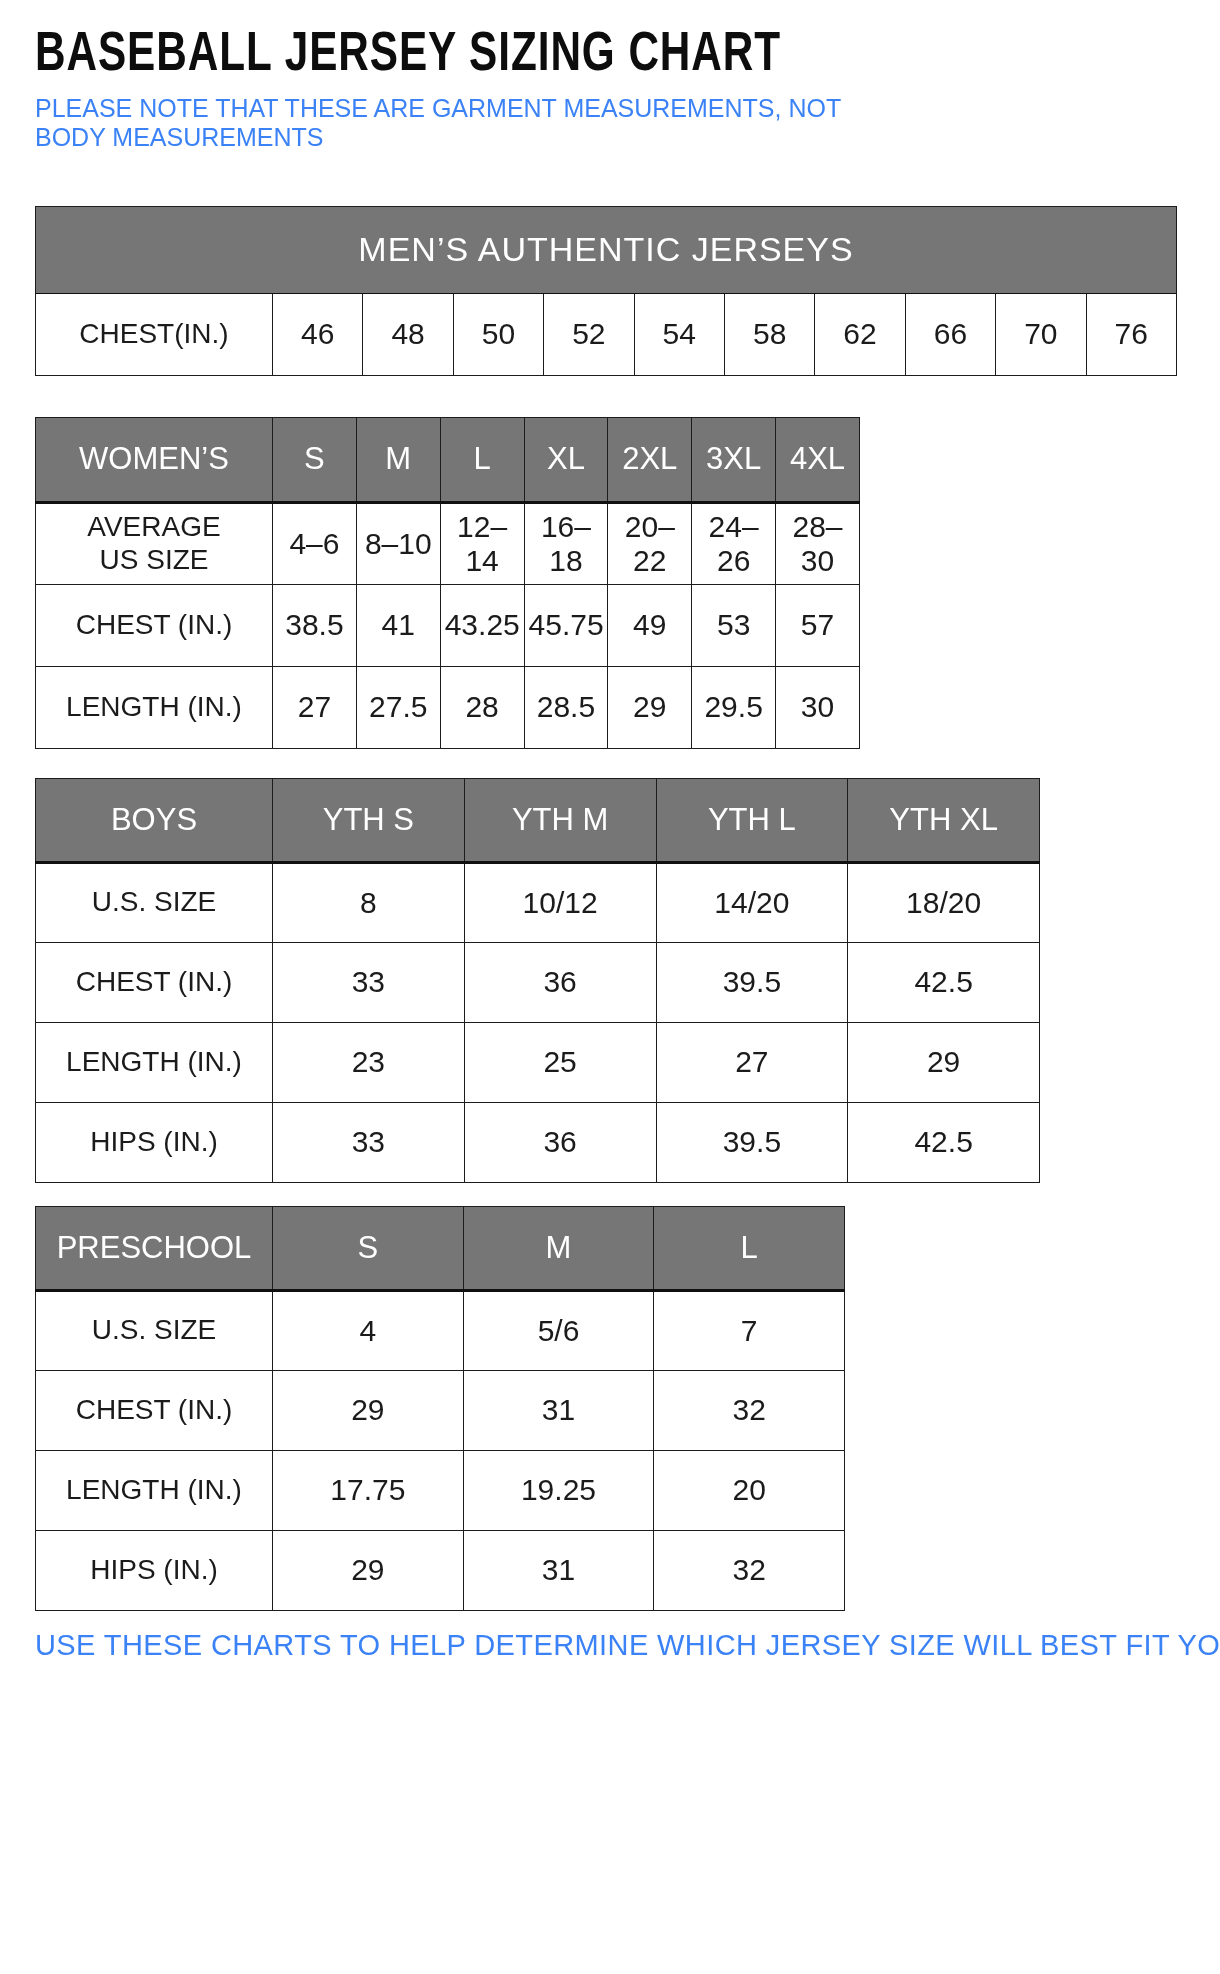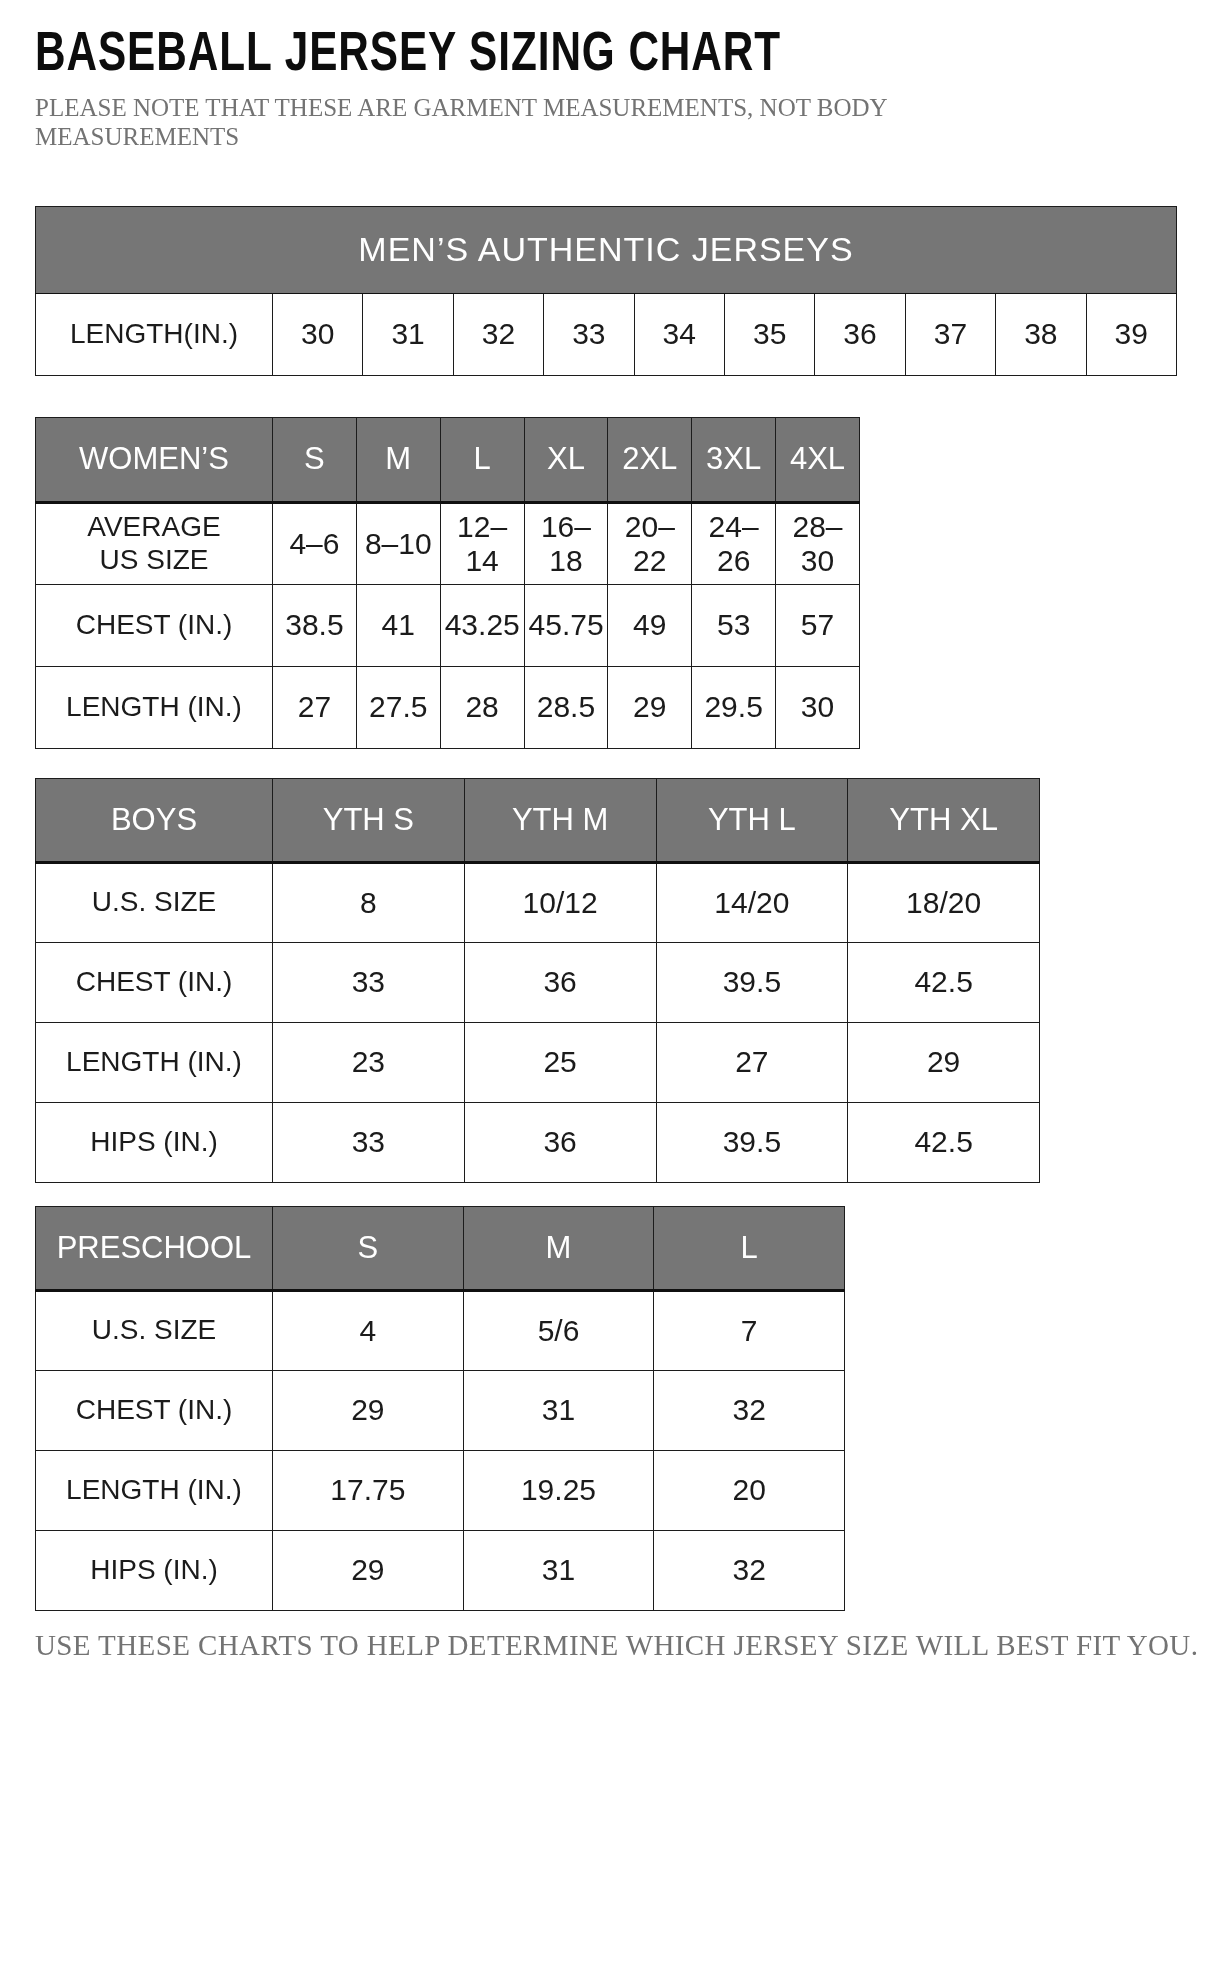--- a/index.html
+++ b/index.html
@@ -19,7 +19,7 @@
     margin:12px 0 0 0;max-width:875px;
     font-size:25px;line-height:1.15;font-weight:400;
   }
-  .red{color:#737373;font-family:Liberation Serif, serif;}
+  .red{color:#3b82f6;}
   .tablewrap{margin:0;}
   table{border-collapse:collapse;table-layout:fixed;}
   th,td{

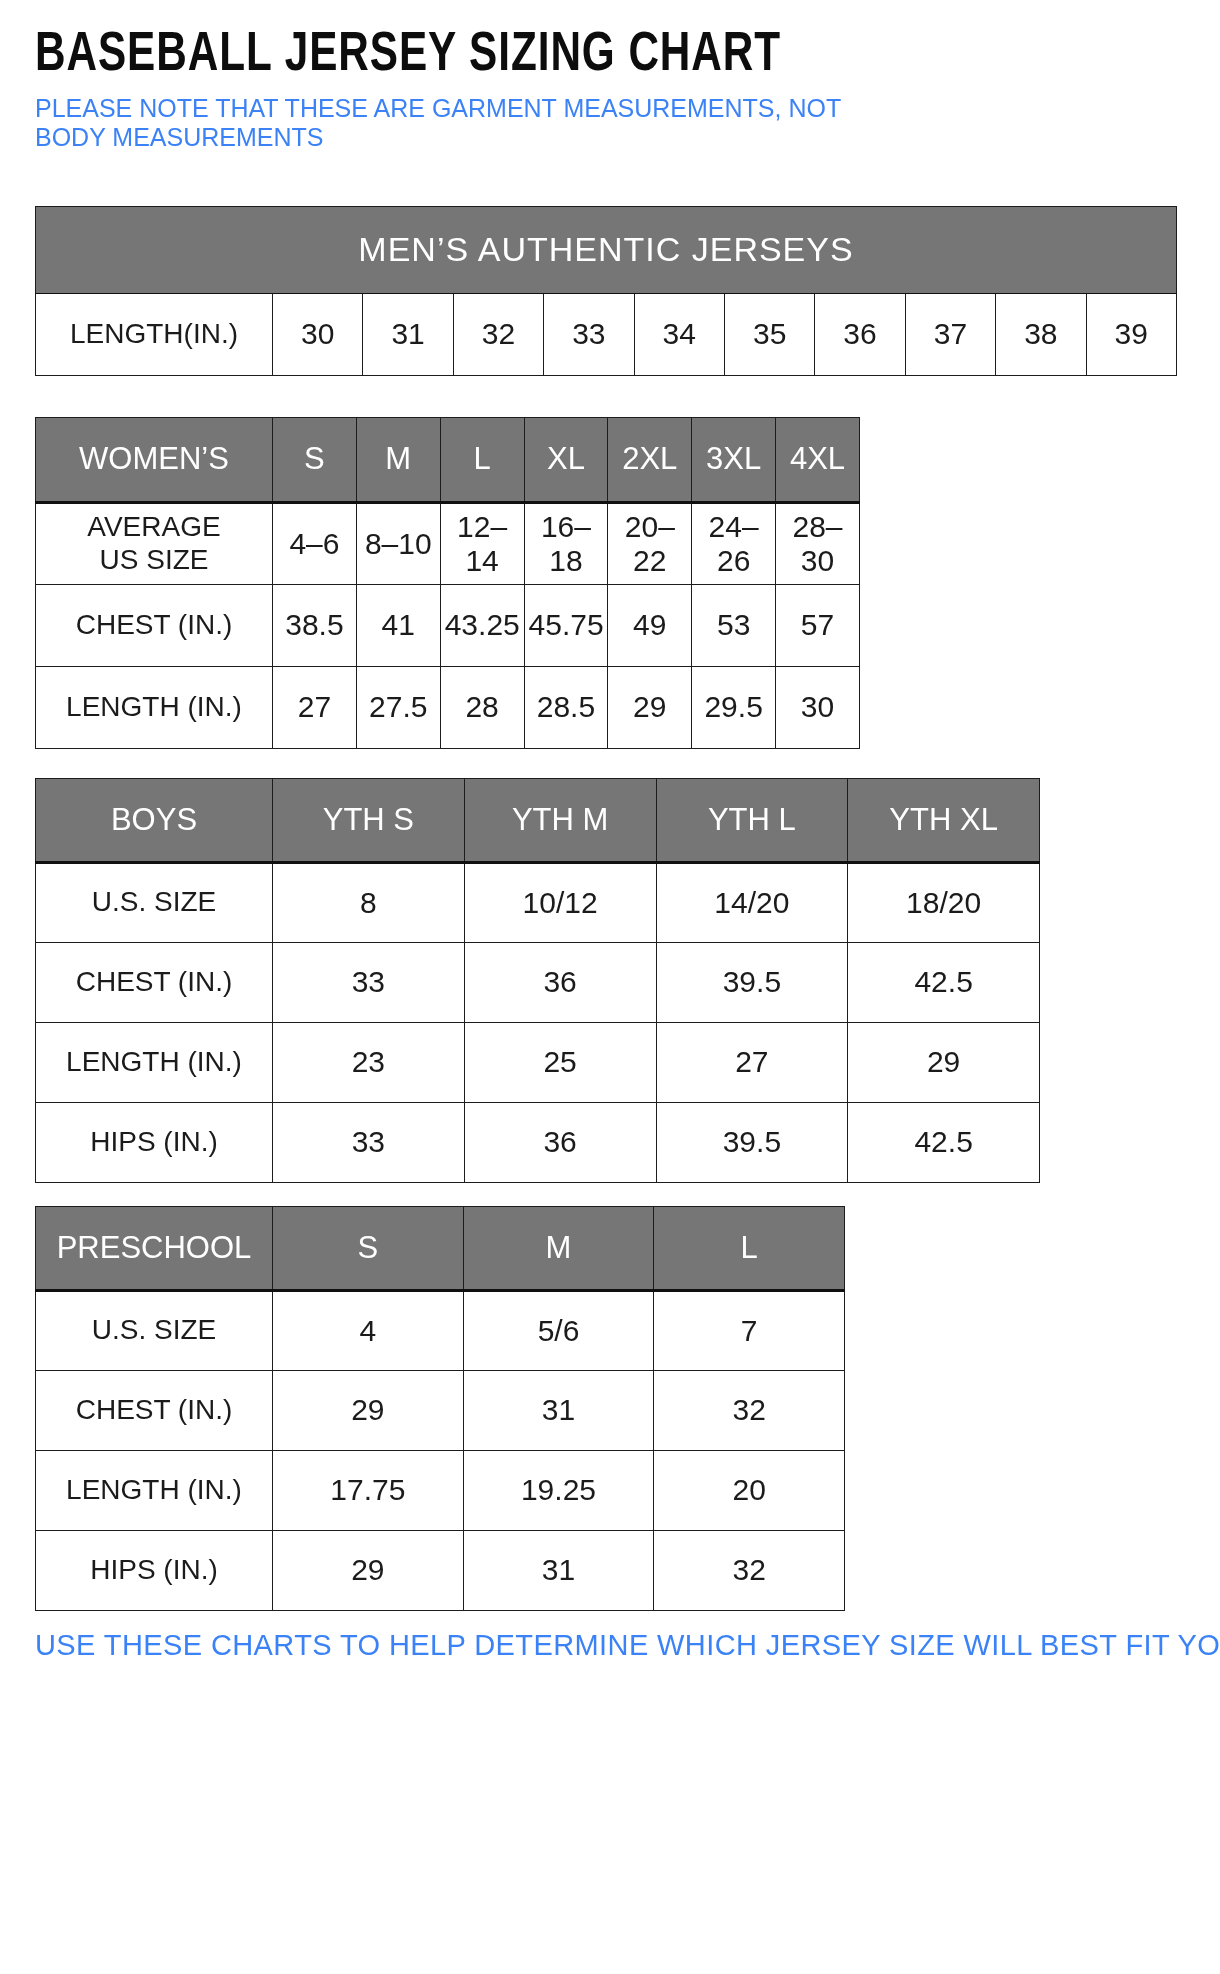--- a/index.html
+++ b/index.html
@@ -76,6 +76,19 @@
       </thead>
       <tbody>
         <tr>
+          <td class="rowlabel">CHEST(IN.)</td>
+          <td>46</td>
+          <td>48</td>
+          <td>50</td>
+          <td>52</td>
+          <td>54</td>
+          <td>58</td>
+          <td>62</td>
+          <td>66</td>
+          <td>70</td>
+          <td>76</td>
+        </tr>
+        <tr>
           <td class="rowlabel">LENGTH(IN.)</td>
           <td>30</td>
           <td>31</td>

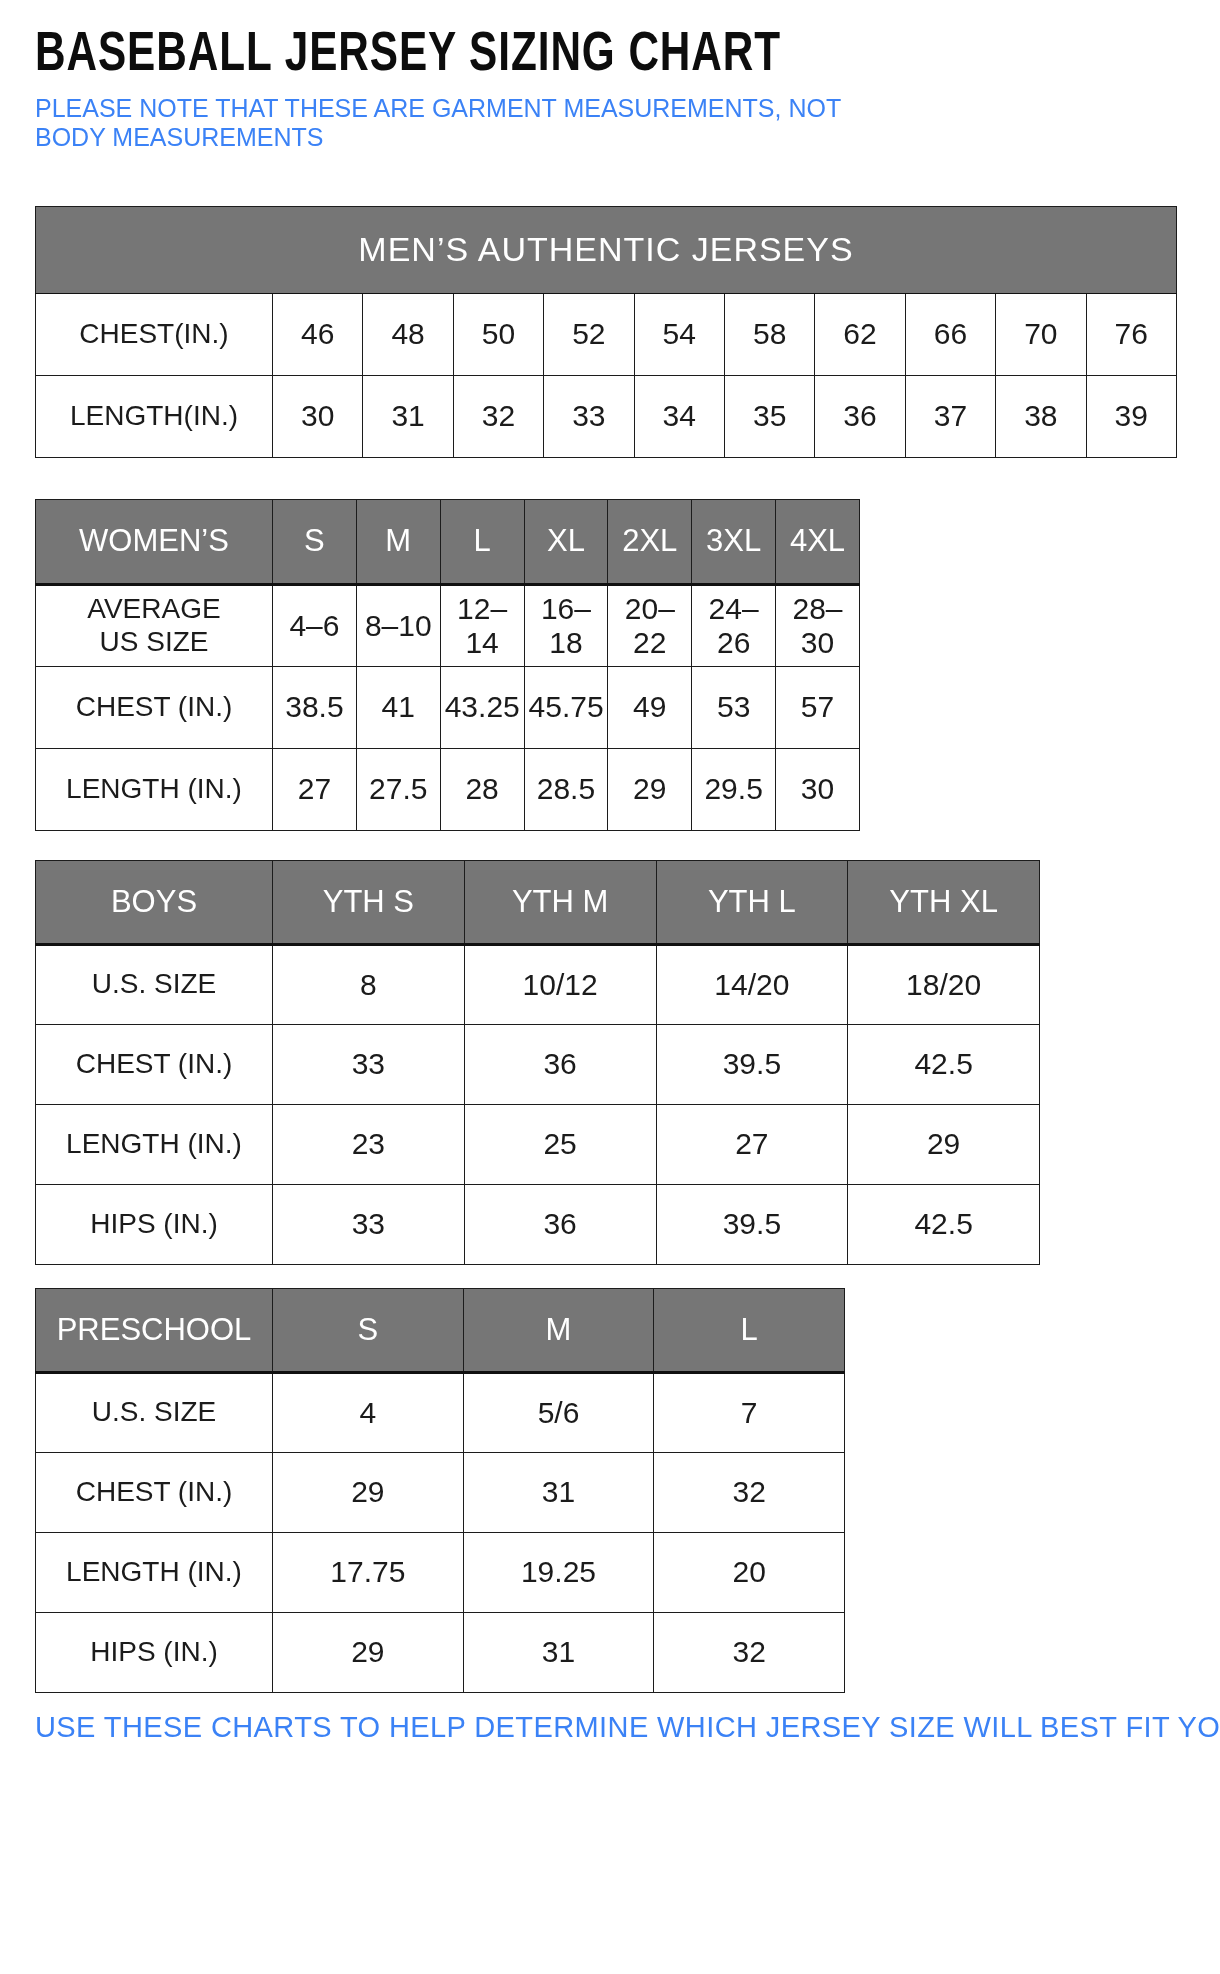--- a/index.html
+++ b/index.html
@@ -88,19 +88,6 @@
           <td>70</td>
           <td>76</td>
         </tr>
-        <tr>
-          <td class="rowlabel">LENGTH(IN.)</td>
-          <td>30</td>
-          <td>31</td>
-          <td>32</td>
-          <td>33</td>
-          <td>34</td>
-          <td>35</td>
-          <td>36</td>
-          <td>37</td>
-          <td>38</td>
-          <td>39</td>
-        </tr>
       </tbody>
     </table>
   </div>

